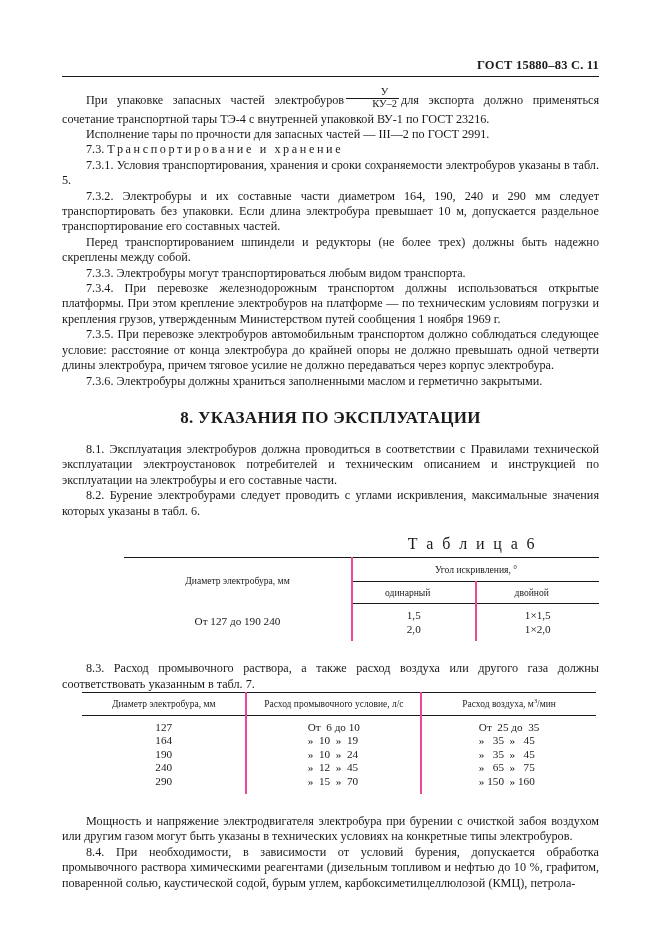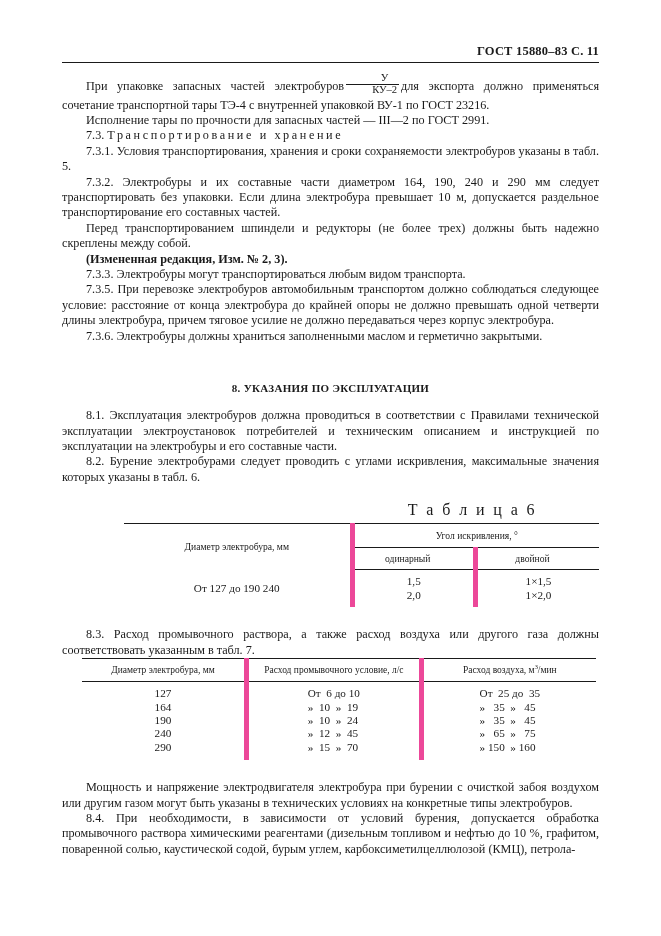--- a/index.html
+++ b/index.html
@@ -17,7 +17,7 @@
   }
   .page {
     position: absolute;
-    left: 0; top: 0;
+    left: 0; top: 14px;
     width: 661px;
     height: 810px;
     box-sizing: border-box;

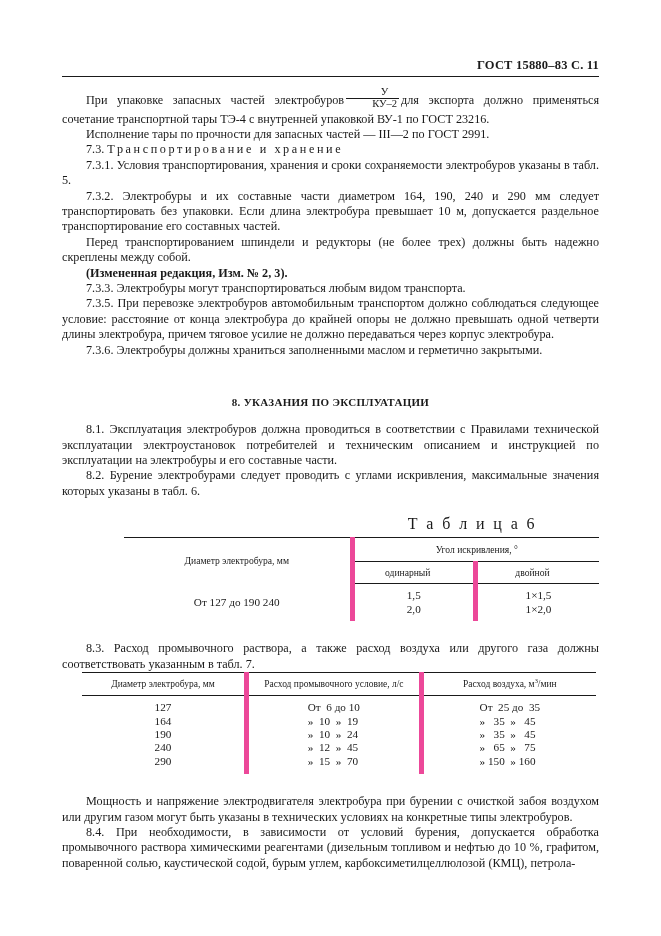--- a/index.html
+++ b/index.html
@@ -190,7 +190,6 @@
     <p class="indent">7.3.1.  Условия транспортирования, хранения и сроки сохраняемости электробуров указаны в табл. 5.</p>
     <p class="indent">7.3.2.  Электробуры и их составные части диаметром 164, 190, 240 и 290 мм следует транспортировать без упаковки. Если длина электробура превышает 10 м, допускается раздельное транспортирование его составных частей.</p>
     <p class="indent">Перед транспортированием шпиндели и редукторы (не более трех) должны быть надежно скреплены между собой.</p>
-    <p class="indent b">(Измененная редакция, Изм. № 2, 3).</p>
     <p class="indent">7.3.3.  Электробуры могут транспортироваться любым видом транспорта.</p>
     <p class="indent">7.3.5.  При перевозке электробуров автомобильным транспортом должно соблюдаться следующее условие: расстояние от конца электробура до крайней опоры не должно превышать одной четверти длины электробура, причем тяговое усилие не должно передаваться через корпус электробура.</p>
     <p class="indent">7.3.6.  Электробуры должны храниться заполненными маслом и герметично закрытыми.</p>

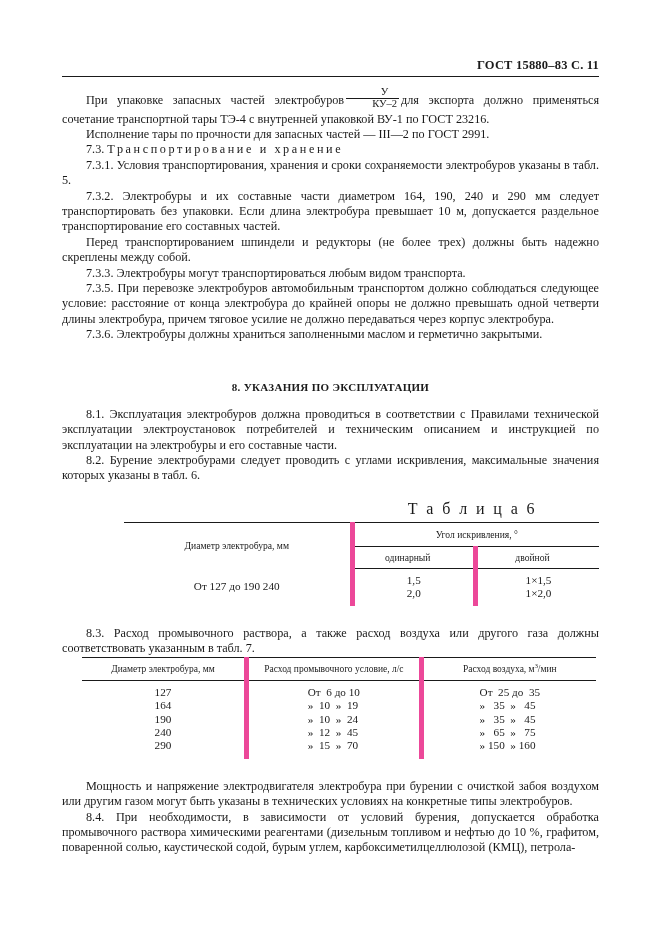--- a/index.html
+++ b/index.html
@@ -191,6 +191,7 @@
     <p class="indent">7.3.2.  Электробуры и их составные части диаметром 164, 190, 240 и 290 мм следует транспортировать без упаковки. Если длина электробура превышает 10 м, допускается раздельное транспортирование его составных частей.</p>
     <p class="indent">Перед транспортированием шпиндели и редукторы (не более трех) должны быть надежно скреплены между собой.</p>
     <p class="indent">7.3.3.  Электробуры могут транспортироваться любым видом транспорта.</p>
+    <p class="indent">7.3.4.  При перевозке железнодорожным транспортом должны использоваться открытые платформы. При этом крепление электробуров на платформе — по техническим условиям погрузки и крепления грузов, утвержденным Министерством путей сообщения 1 ноября 1969 г.</p>
     <p class="indent">7.3.5.  При перевозке электробуров автомобильным транспортом должно соблюдаться следующее условие: расстояние от конца электробура до крайней опоры не должно превышать одной четверти длины электробура, причем тяговое усилие не должно передаваться через корпус электробура.</p>
     <p class="indent">7.3.6.  Электробуры должны храниться заполненными маслом и герметично закрытыми.</p>
 

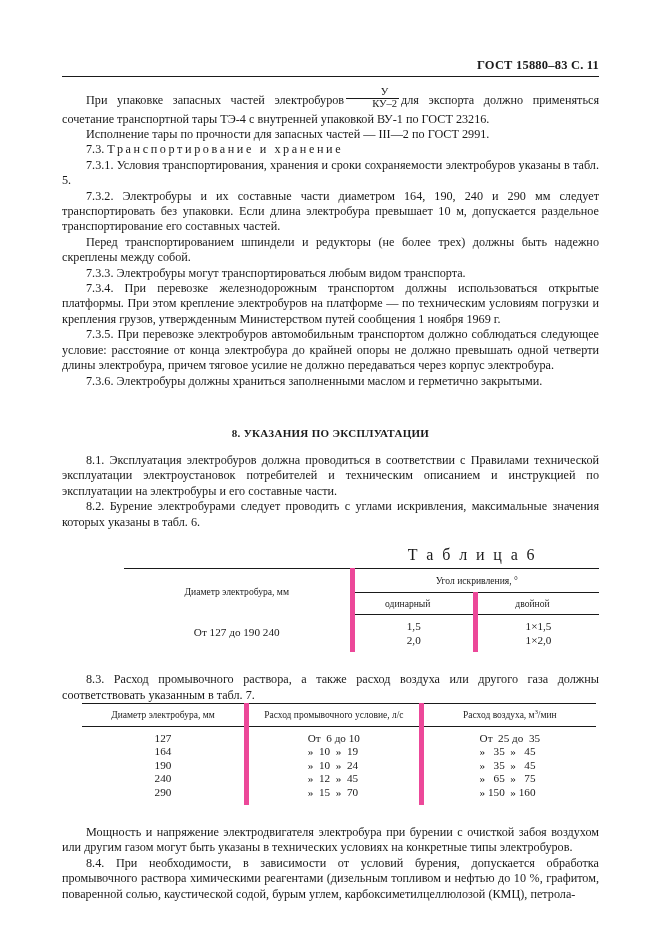--- a/index.html
+++ b/index.html
@@ -83,10 +83,10 @@
 
   
   h2.section {
-    font-size: 11px;
+    font-size: 17px;
     font-weight: bold;
     text-align: center;
-    margin: 38px 0 0 0;
+    margin: 19px 0 0 0;
     letter-spacing: 0.3px;
   }
 

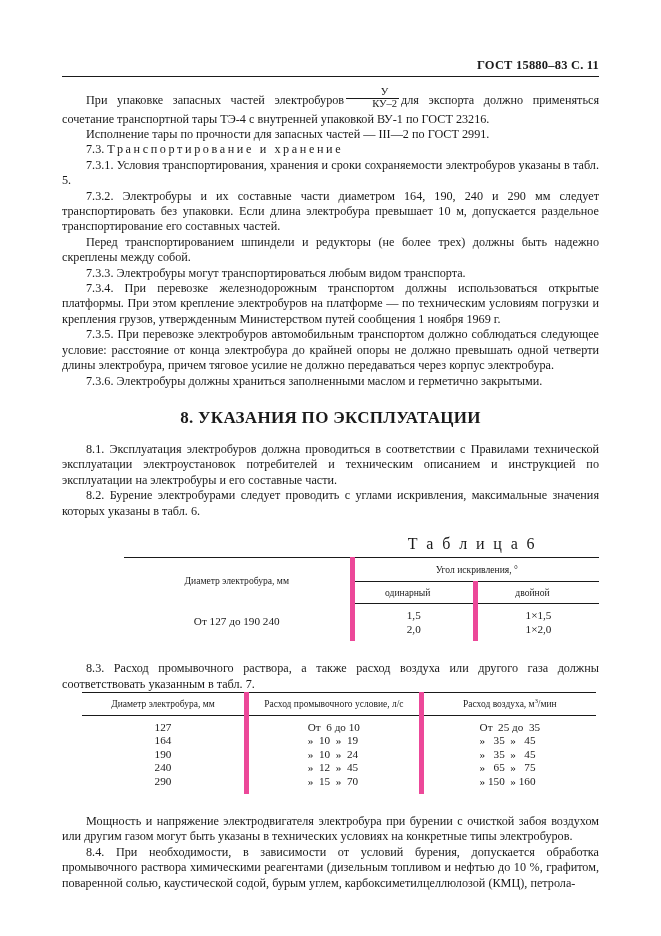--- a/index.html
+++ b/index.html
@@ -115,7 +115,7 @@
   .rule-top { border-top: 1.6px solid #1a1a1a; }
   .rule-mid { border-top: 1.1px solid #1a1a1a; }
   .rule-head { border-bottom: 1.6px solid #1a1a1a; }
-  .vline { border-left: 5px solid #ec4899; margin-left: 16px; }
+  .vline { border-left: 2px solid #ec4899; margin-left: 16px; }
 
   
   .t6-wrap {

